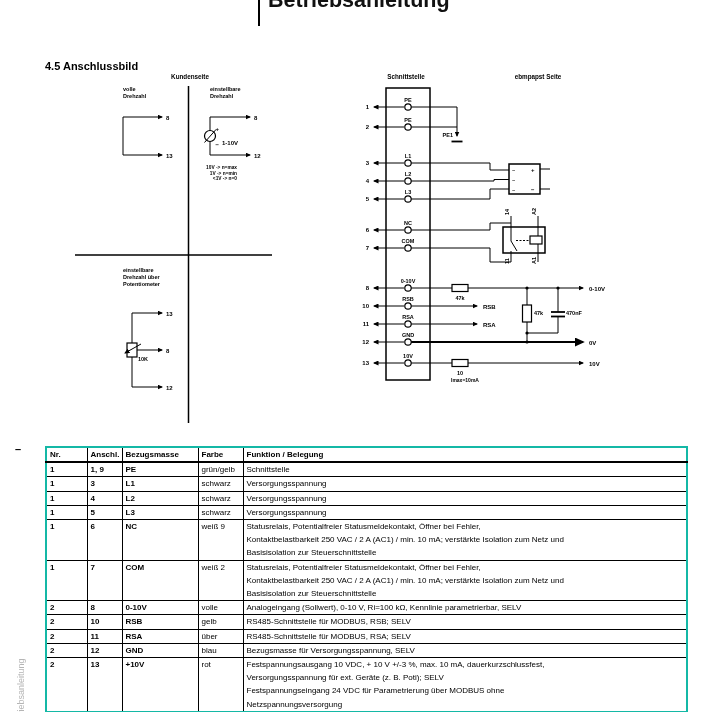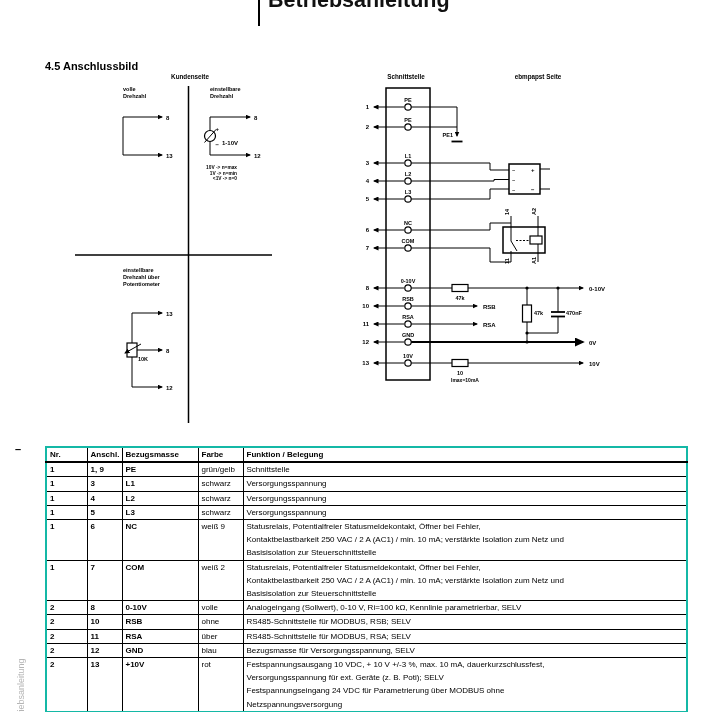--- a/index.html
+++ b/index.html
@@ -333,7 +333,7 @@
           <td class="b">2</td>
           <td class="b">10</td>
           <td class="b">RSB</td>
-          <td>ohne</td>
+          <td>gelb</td>
           <td>RS485-Schnittstelle für MODBUS, RSB; SELV</td>
         </tr>
       <tr>

